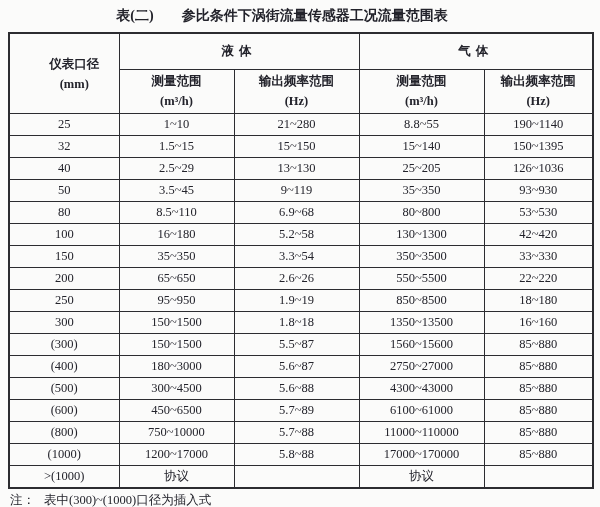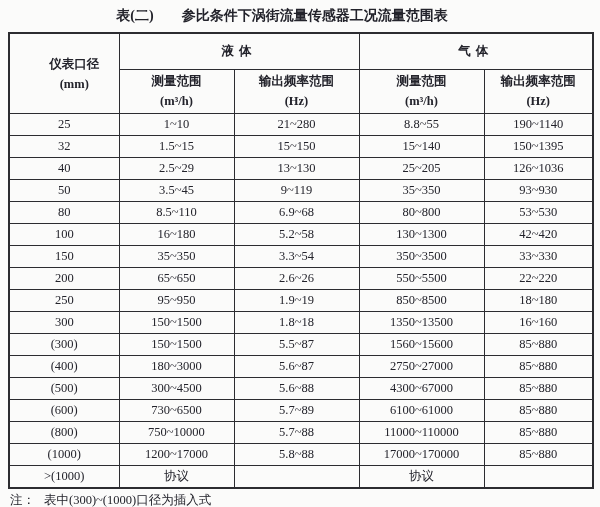--- a/index.html
+++ b/index.html
@@ -197,7 +197,7 @@
     <td>(500)</td>
     <td>300~4500</td>
     <td>5.6~88</td>
-    <td>4300~67000</td>
+    <td>4300~43000</td>
     <td>85~880</td>
   </tr>
         <tr>

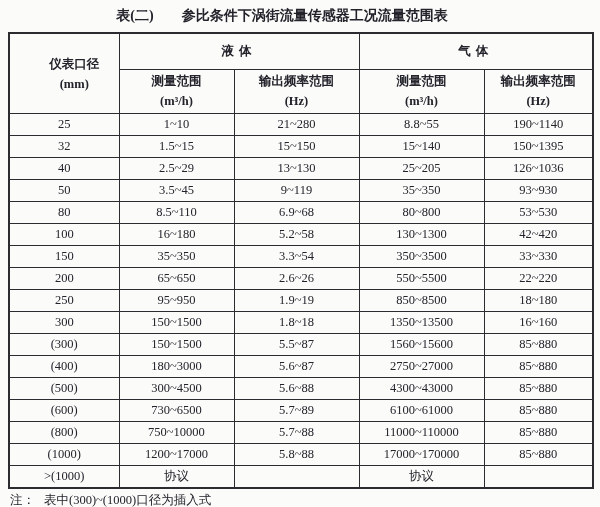--- a/index.html
+++ b/index.html
@@ -202,7 +202,7 @@
   </tr>
         <tr>
     <td>(600)</td>
-    <td>730~6500</td>
+    <td>450~6500</td>
     <td>5.7~89</td>
     <td>6100~61000</td>
     <td>85~880</td>

